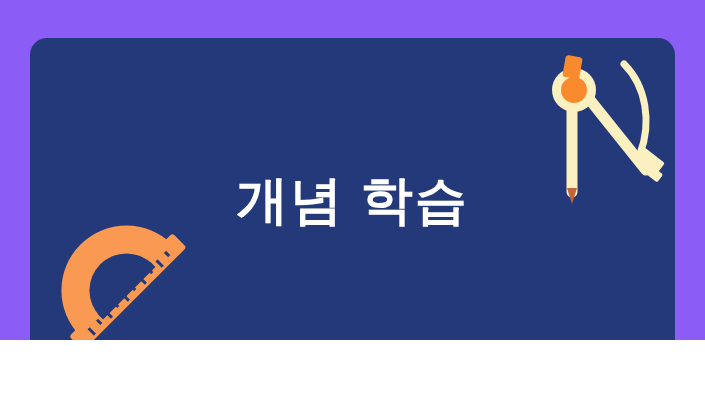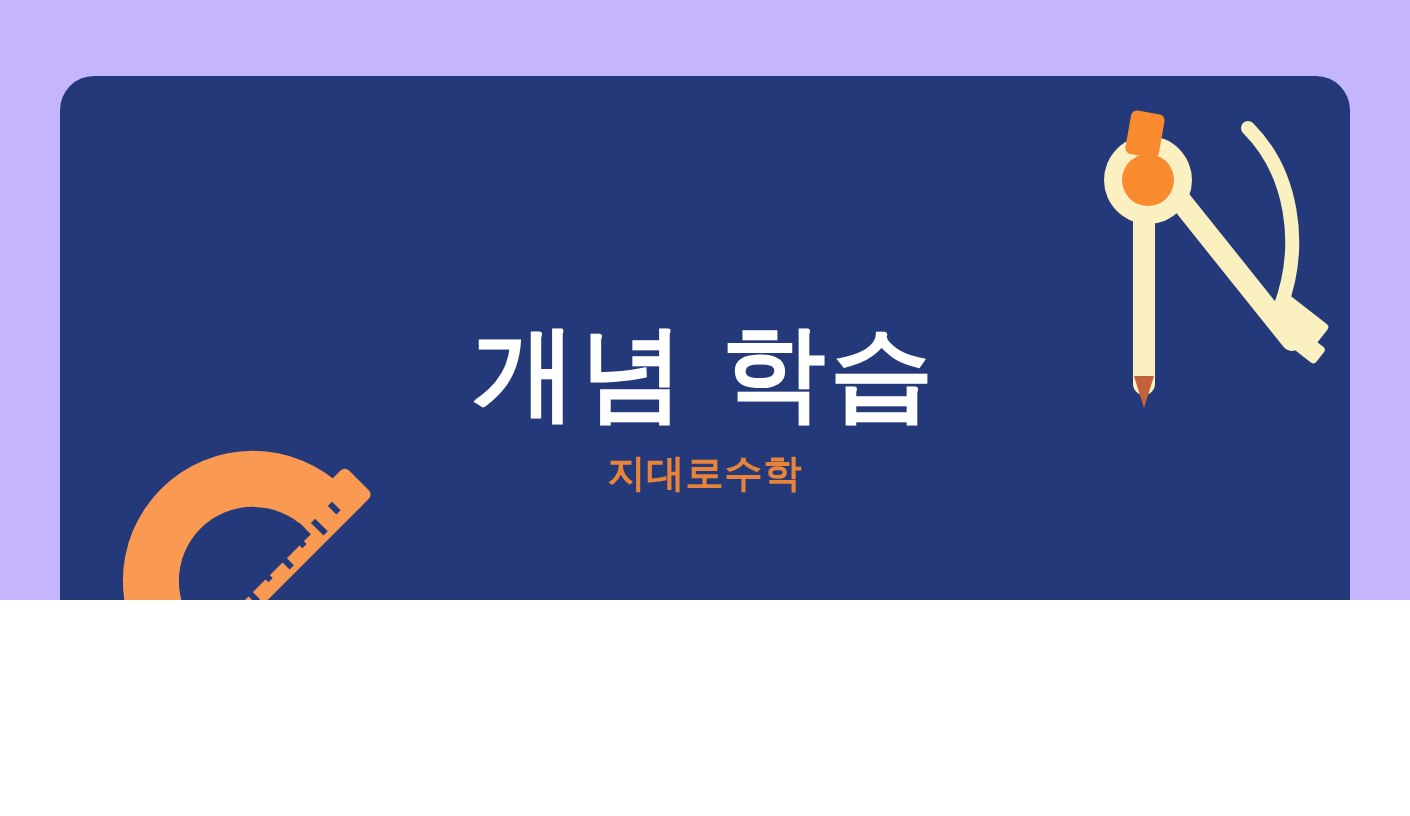--- a/index.html
+++ b/index.html
@@ -16,8 +16,8 @@
   #slide {
     position: relative;
     width: 705px;
-    height: 300px;
-    background: #c4b5fd;
+    height: 340px;
+    background: #8b5cf6;
     overflow: hidden;
   }
 

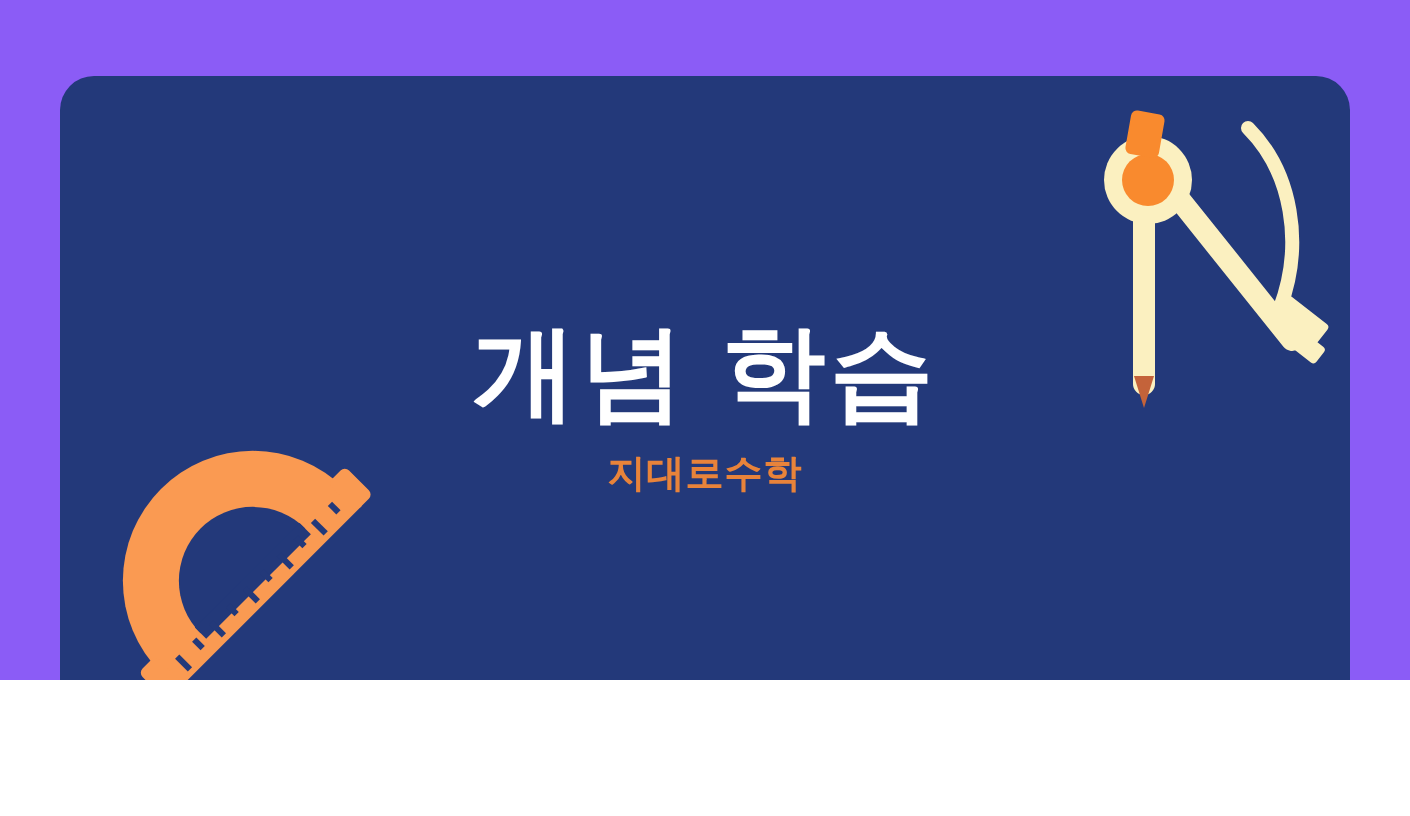--- a/index.html
+++ b/index.html
@@ -150,7 +150,6 @@
 
     <div id="title-block">
       <div id="main-title">개념 학습</div>
-      <div id="sub-title">지대로수학</div>
     </div>
 
   </div>

